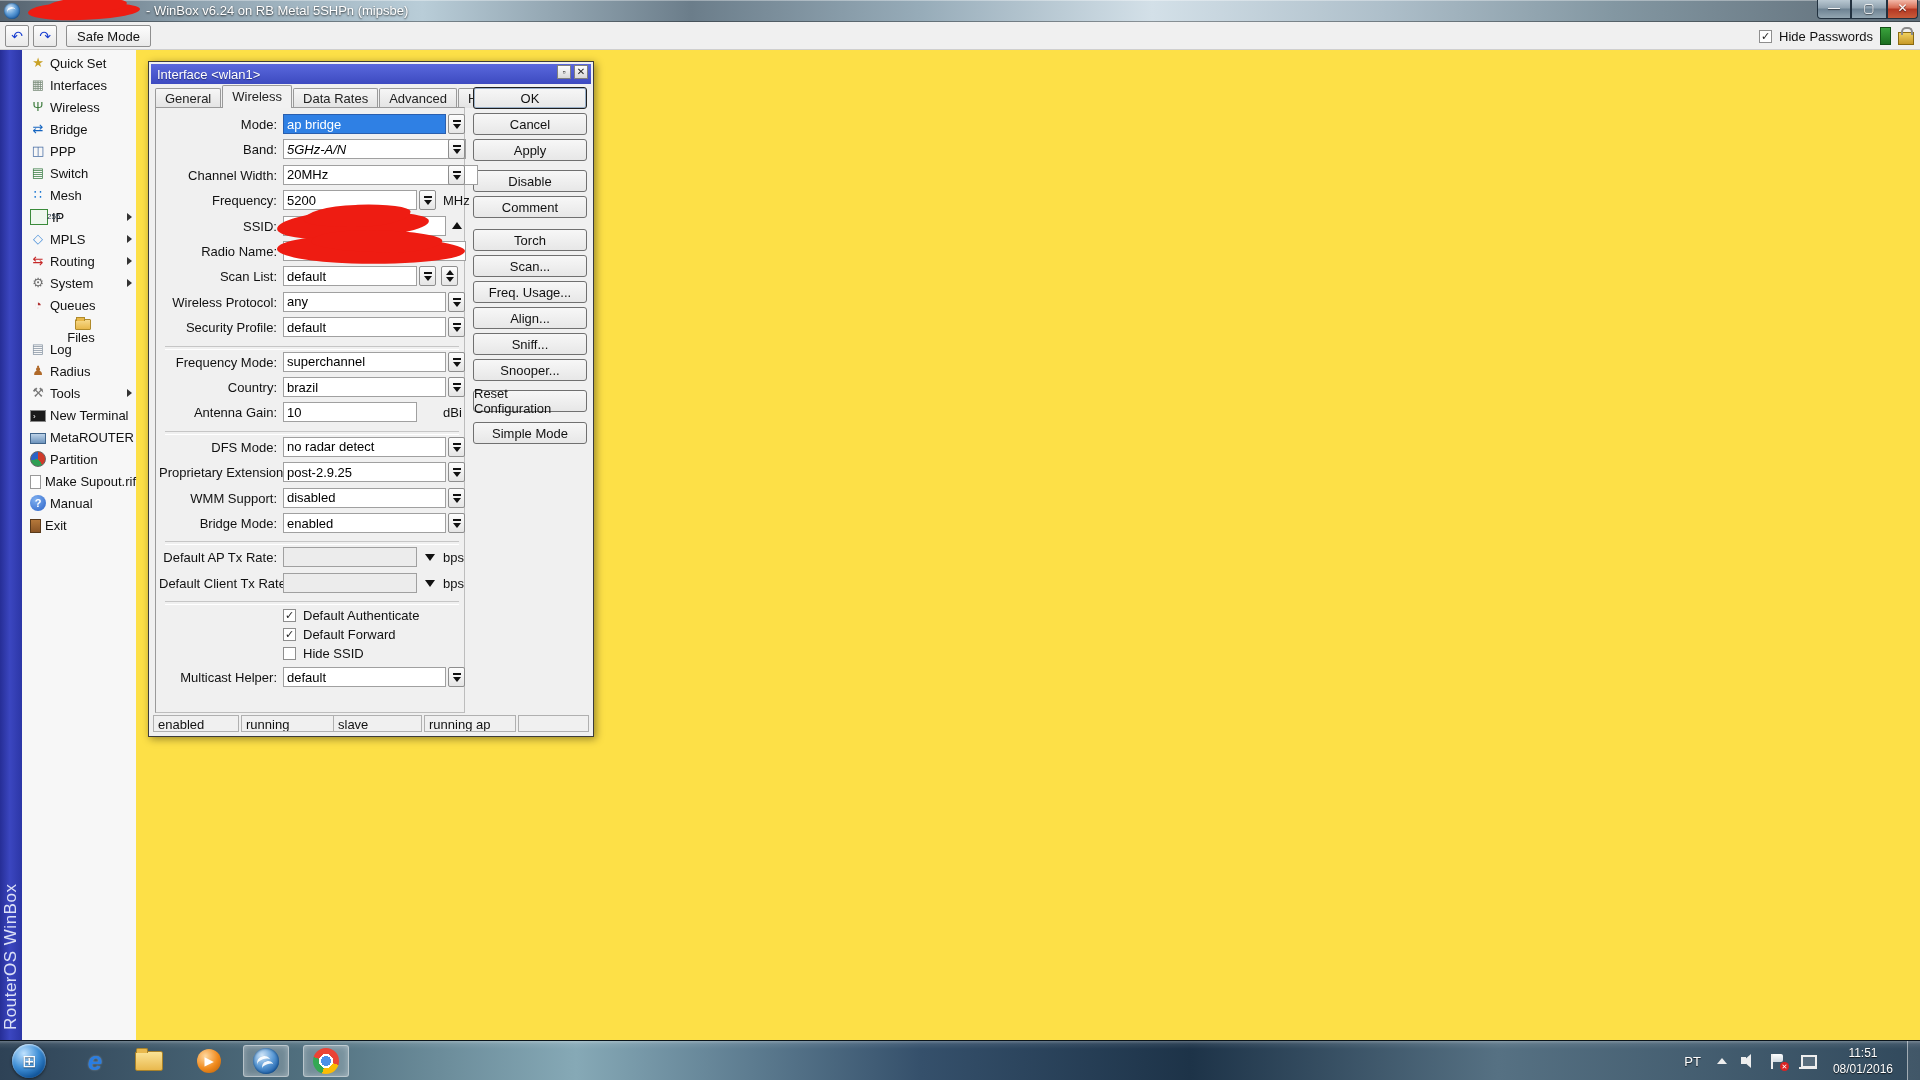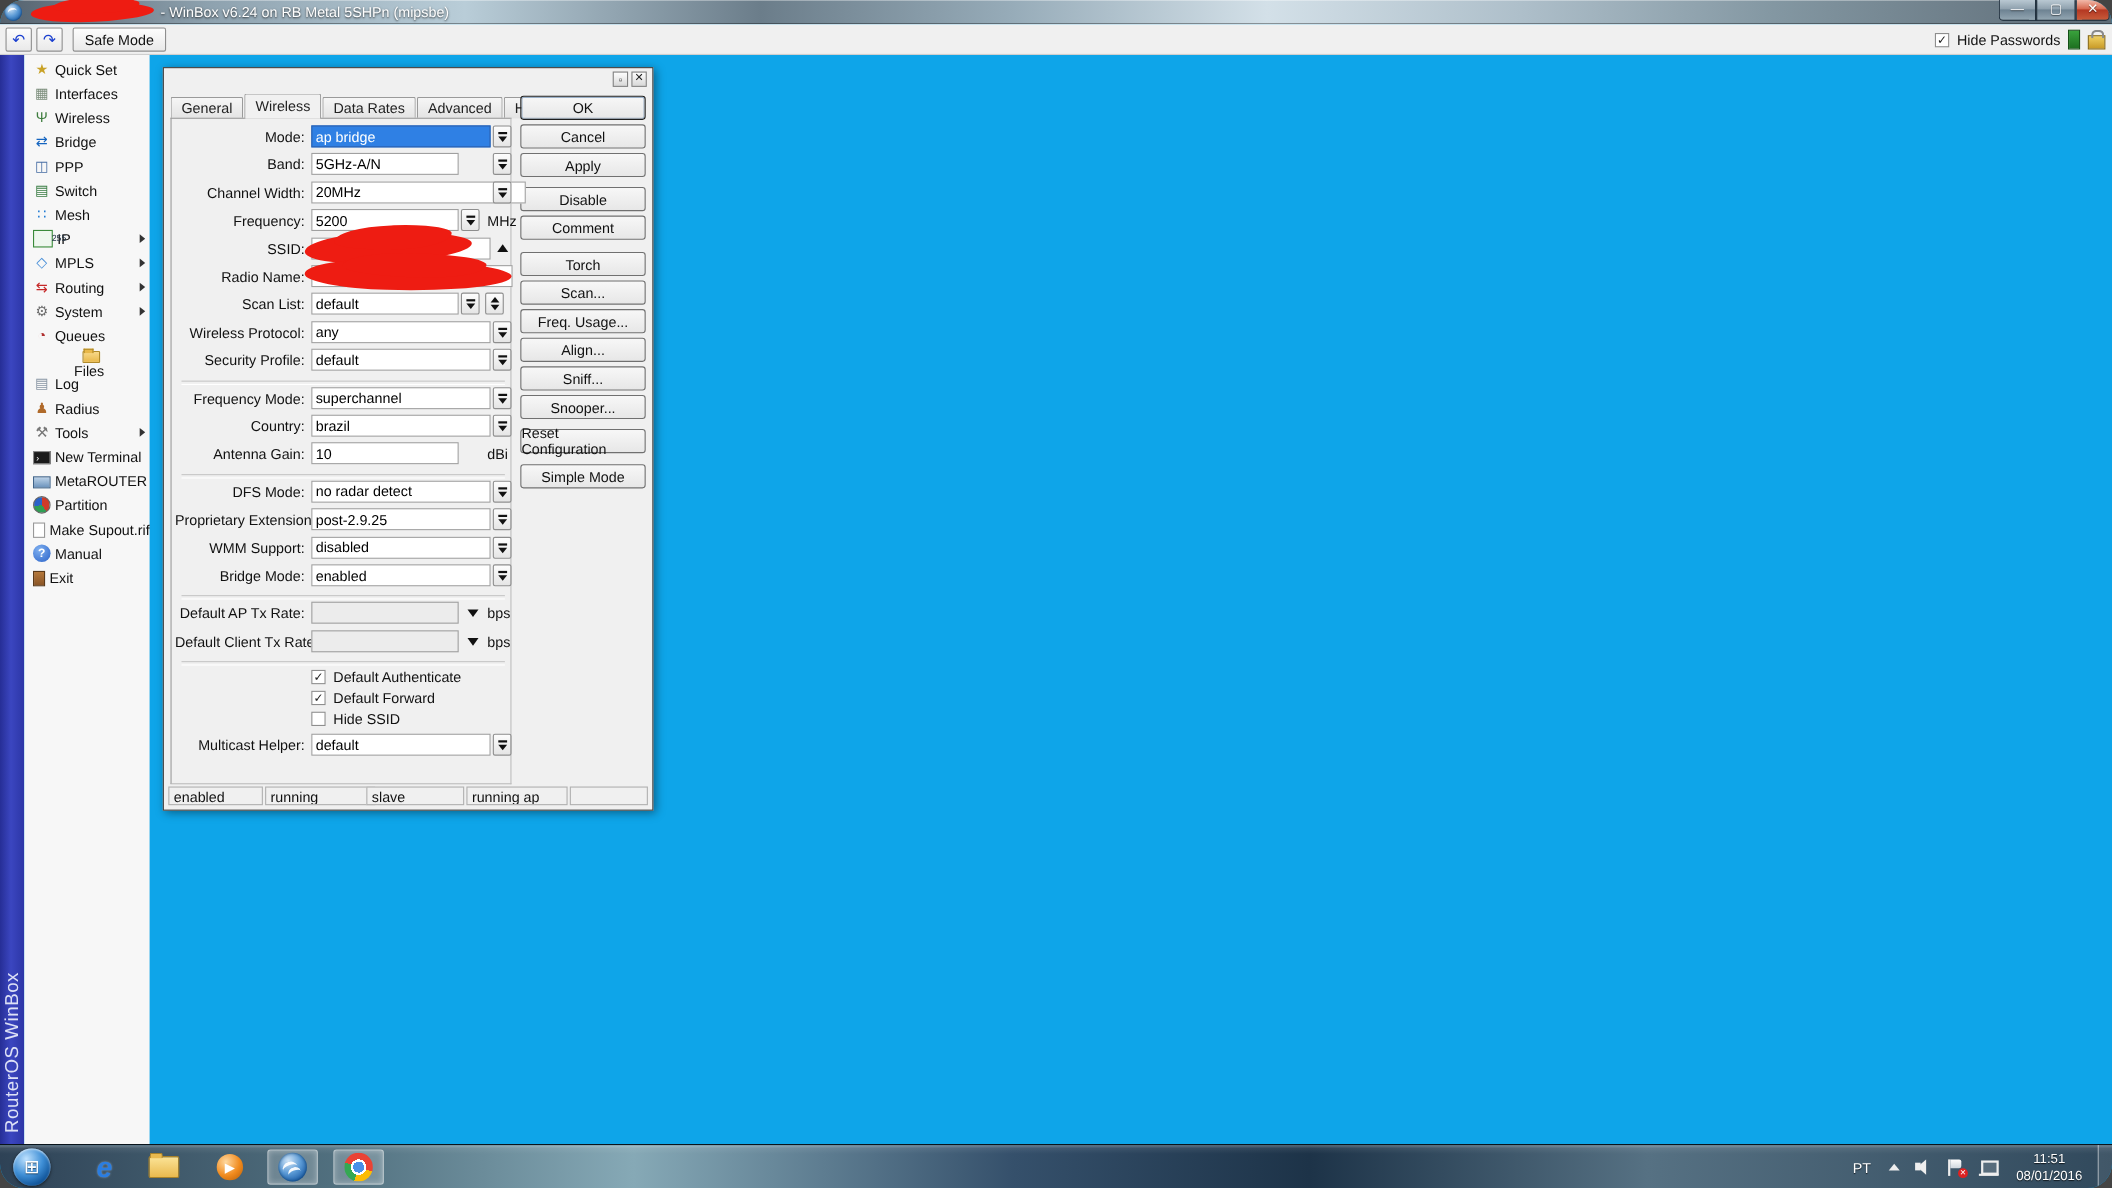--- a/index.html
+++ b/index.html
@@ -5,7 +5,7 @@
   html,body{margin:0;padding:0;background:#444;}
   #screen{position:relative;width:1920px;height:1080px;overflow:hidden;
     font-family:"Liberation Sans","DejaVu Sans",sans-serif;font-size:13px;color:#111;
-    background:#0ea5e9;border-radius:22px;}
+    background:#fde047;}
   
   .titlebar{position:absolute;left:0;top:0;width:1920px;height:22px;
     background:linear-gradient(90deg,#55626e 0%,#8ea2af 10%,#b9cdd8 22%,#6b7d8a 36%,#97acb9 48%,#d3e0e8 60%,#aebfca 72%,#8397a2 84%,#5d6b76 100%);

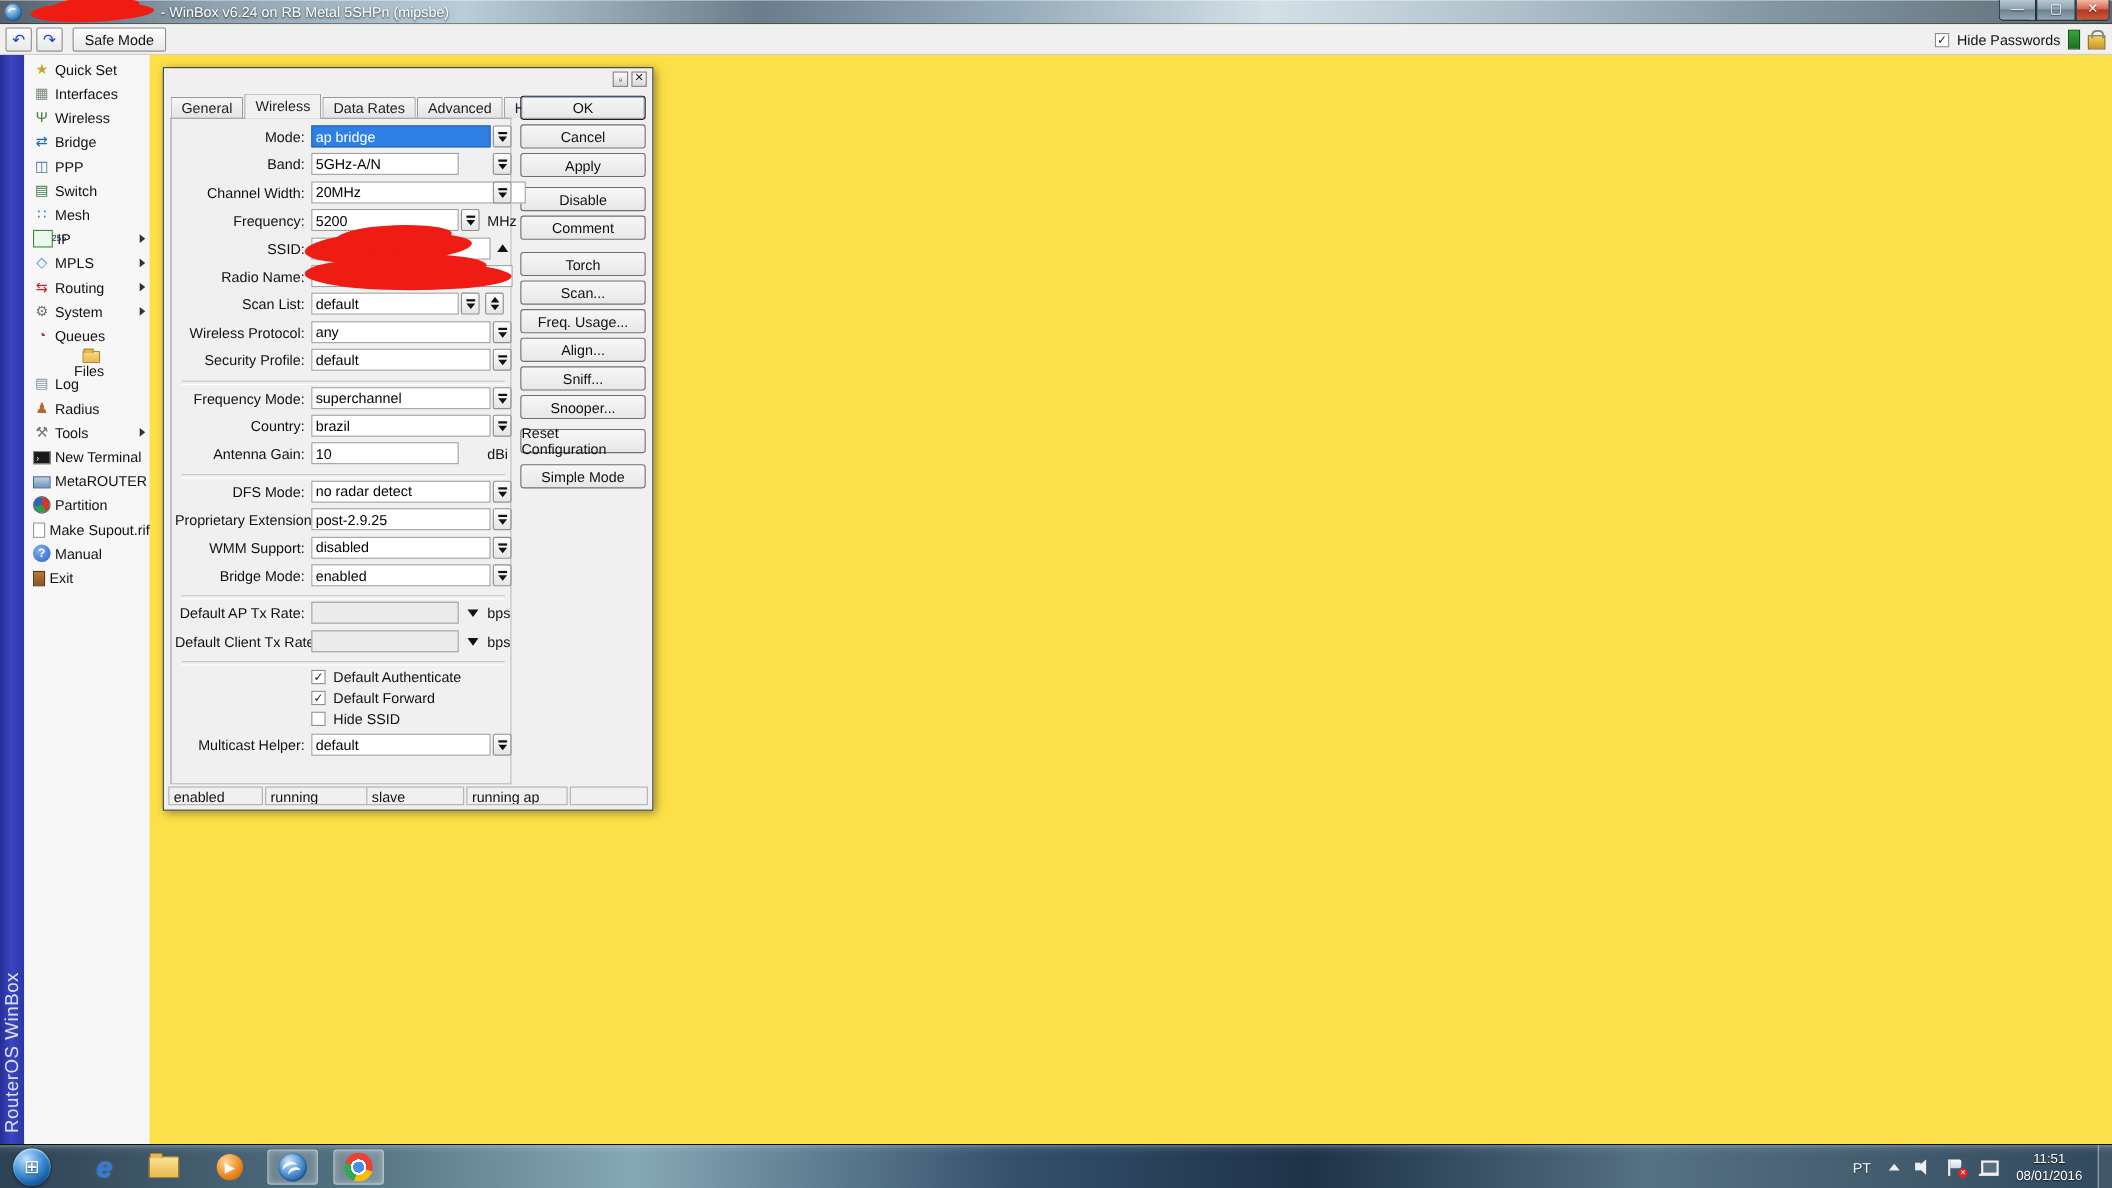--- a/index.html
+++ b/index.html
@@ -301,6 +301,9 @@
     </div>
 
   <div class="dlg">
+    <div class="dlg-title">
+      <span class="t">Interface &lt;wlan1&gt;</span>
+    </div>
     <div class="dbtn max">▫</div>
     <div class="dbtn close">✕</div>
     <div class="tabs" id="tabs">

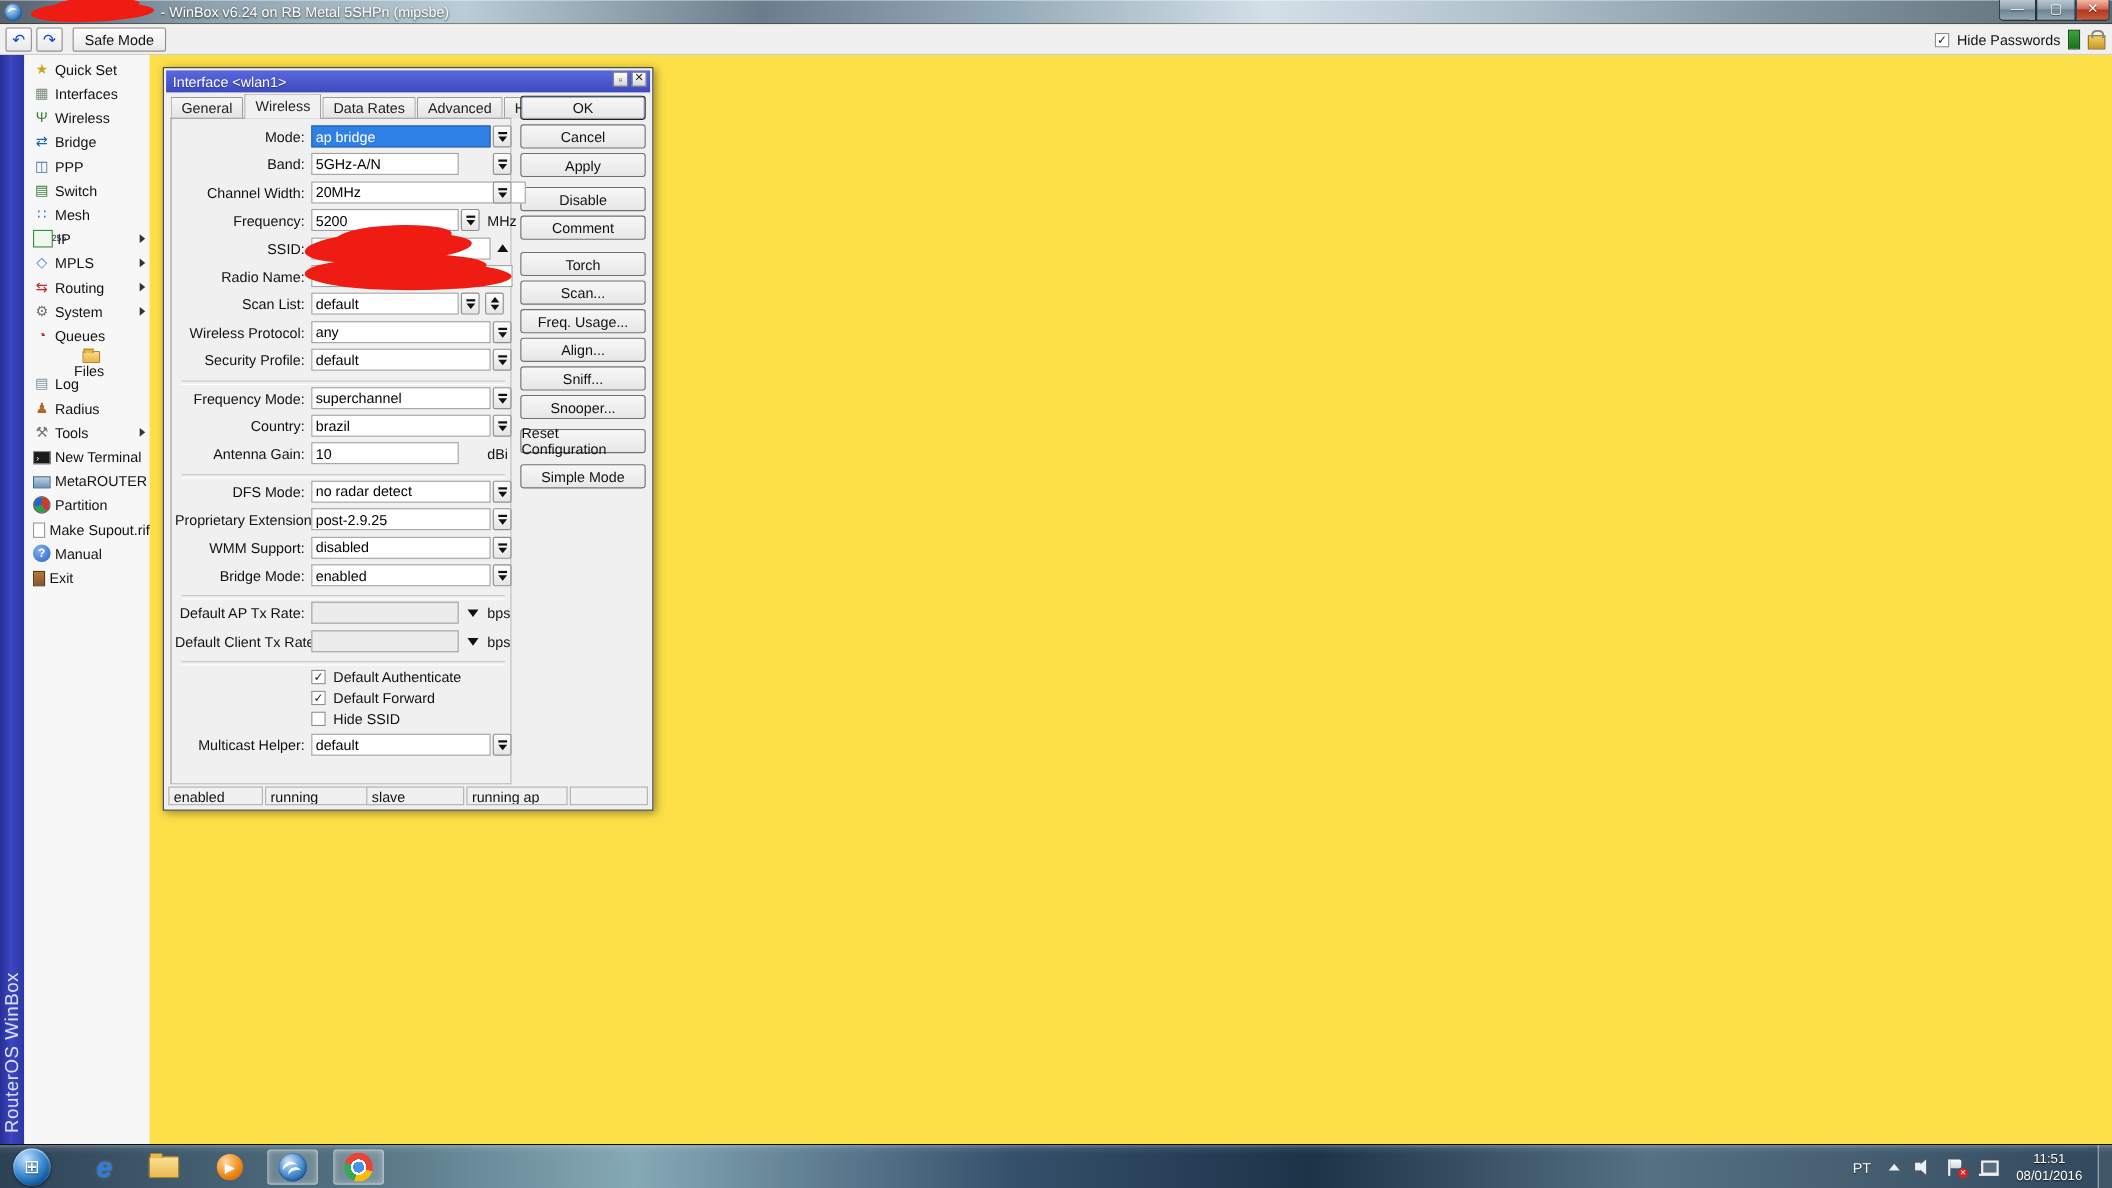--- a/index.html
+++ b/index.html
@@ -323,7 +323,7 @@
         </div>
         <div class="row" style="top: 77.4px;">
           <label class="flabel">Band:</label>
-          <input class="fin" readonly="" value="5GHz-A/N" style="width: 134px;">
+          <input class="fin" readonly="" value="5GHz-A/N" style="width: 183px; font-style: italic;">
           <span class="ddbtn" style="left: 289px;"></span>
         </div>
         <div class="row" style="top: 102.8px;">

